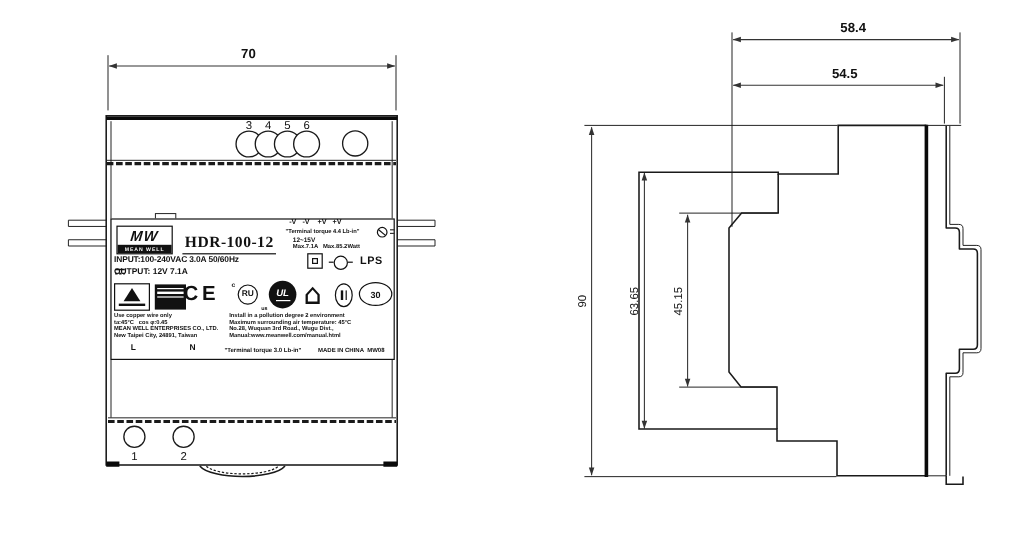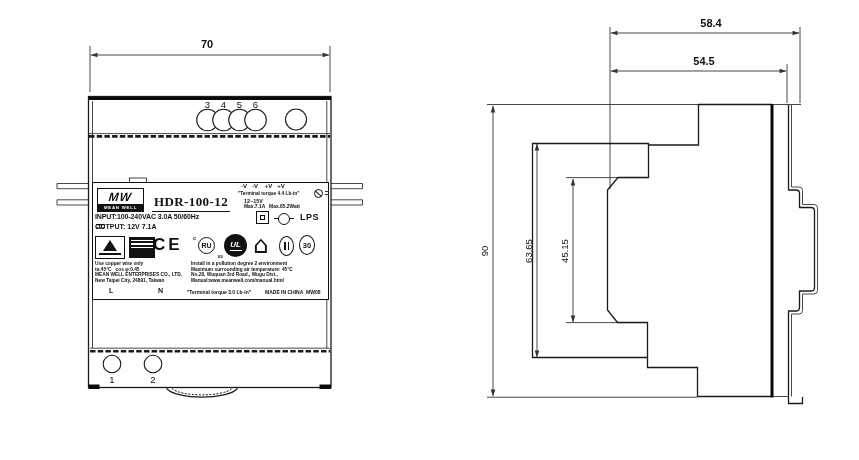--- a/index.html
+++ b/index.html
@@ -66,7 +66,7 @@
   .seal{left:186px;top:53px;width:15px;height:20px;border:1.6px solid #111;border-radius:50%;
         display:flex;align-items:center;justify-content:center;gap:2px;}
   .seal i{display:block;width:1.6px;height:8px;background:#111;}
-  .efup{left:206px;top:52px;width:16px;height:20px;border:1.6px solid #111;border-radius:50%;
+  .efup{left:206px;top:52px;width:28px;height:20px;border:1.6px solid #111;border-radius:50%;
         display:flex;align-items:center;justify-content:center;font-size:7.5px;}
   .notes{left:2px;top:78px;width:232px;font-size:4.8px;line-height:5.5px;}
   .nline{position:relative;height:5.5px;}

